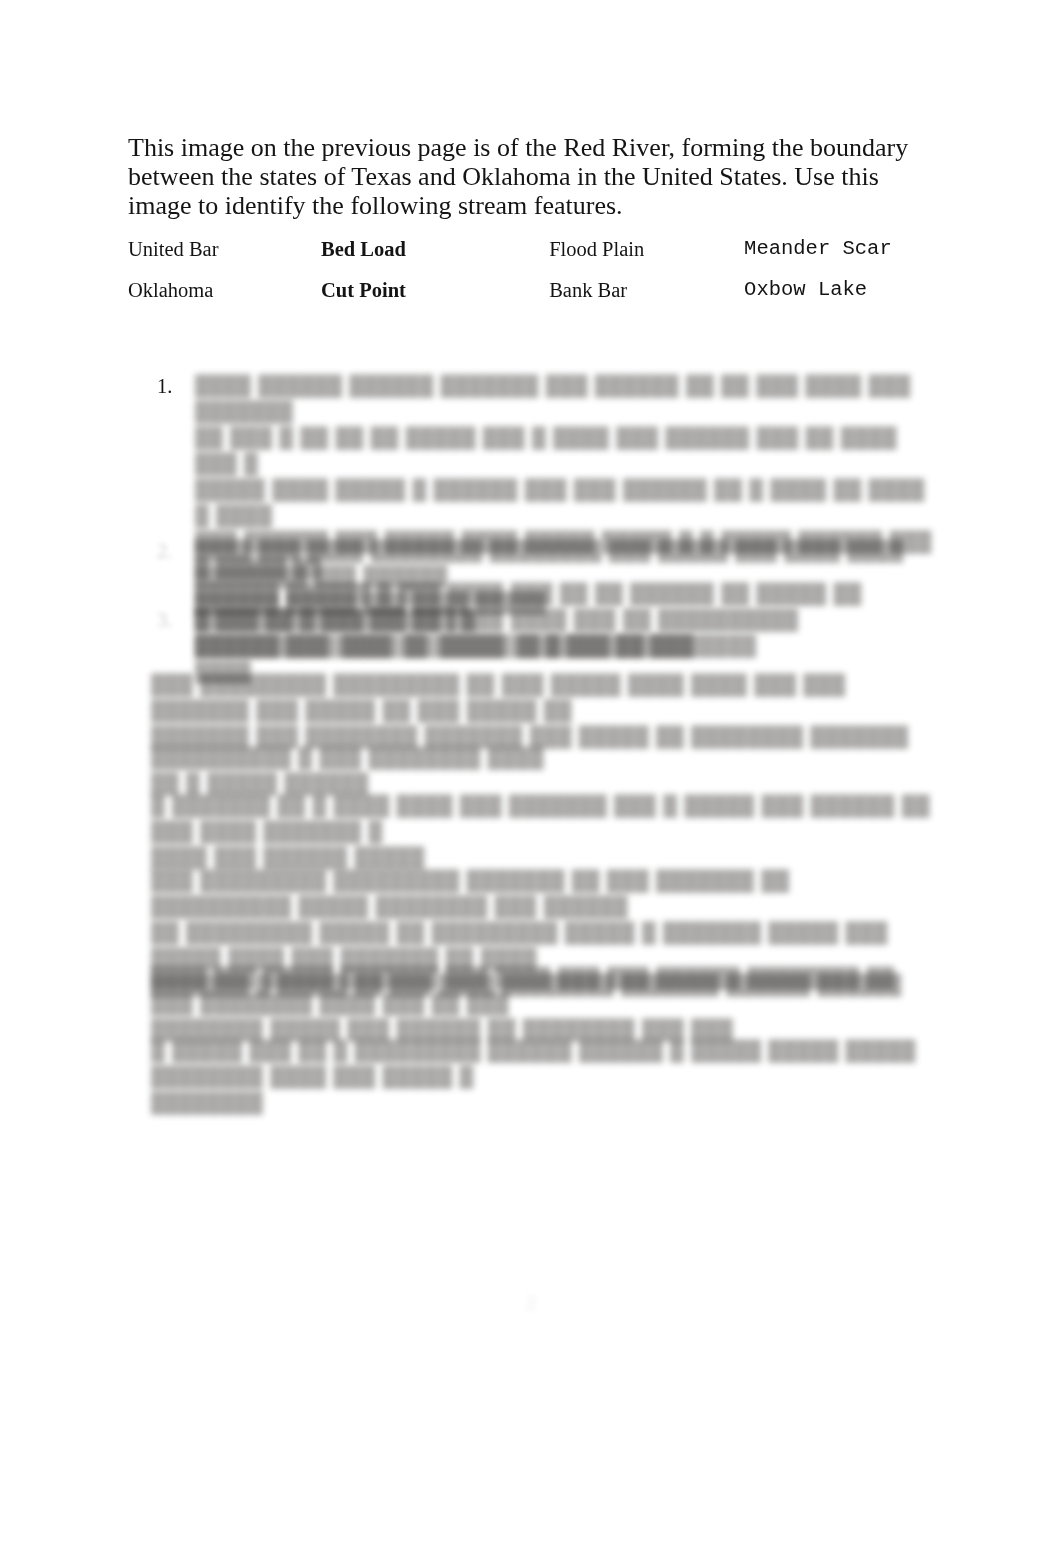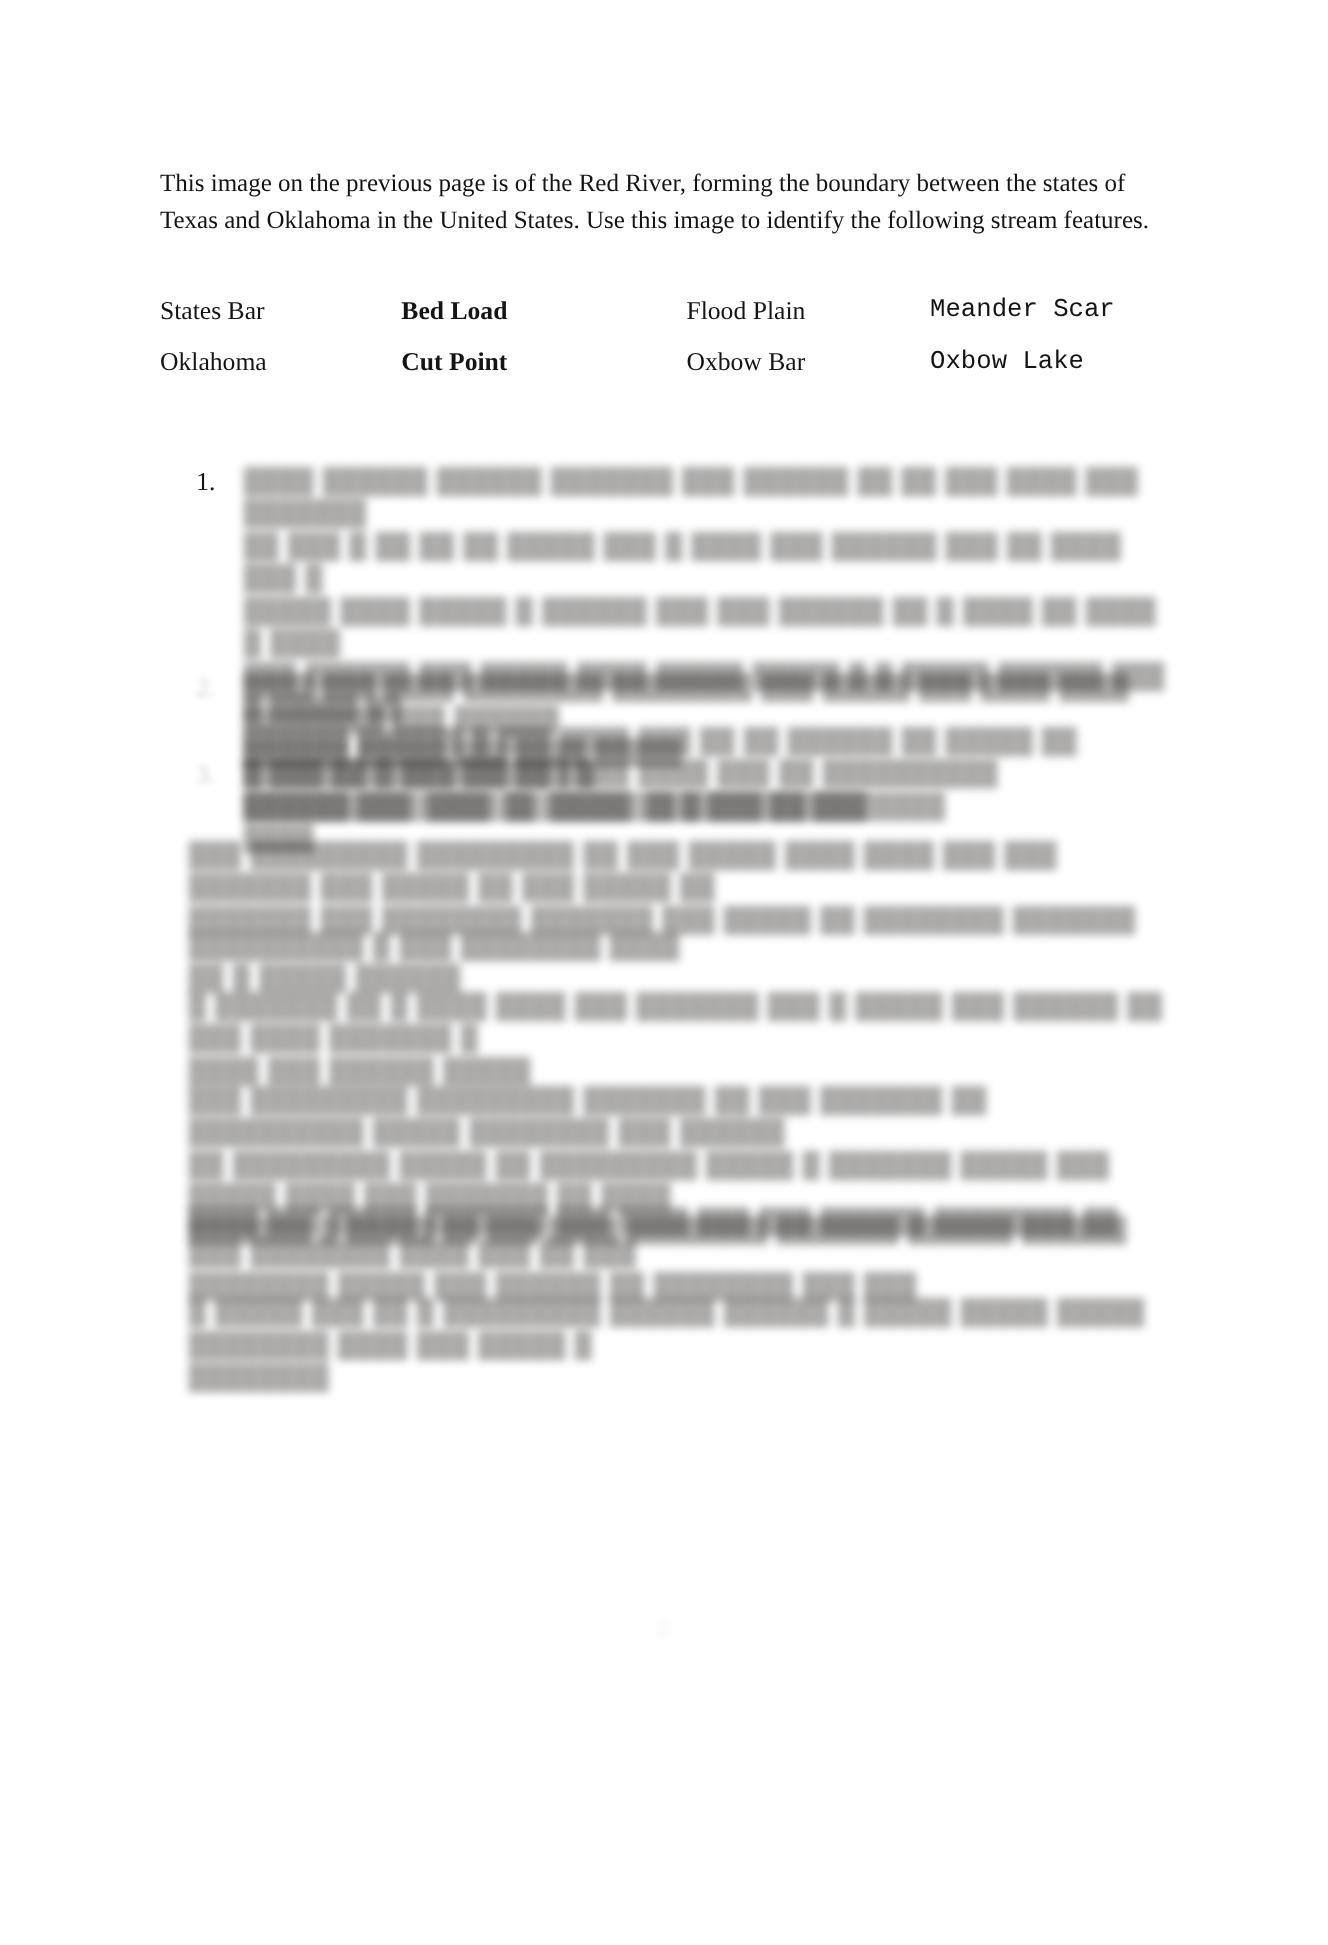--- a/index.html
+++ b/index.html
@@ -25,7 +25,7 @@
     left: 128px;
     top: 133px;
     width: 808px;
-    font-size: 20px;
+    font-size: 26px;
     line-height: 29px;
     text-align: left;
     color: #141414;

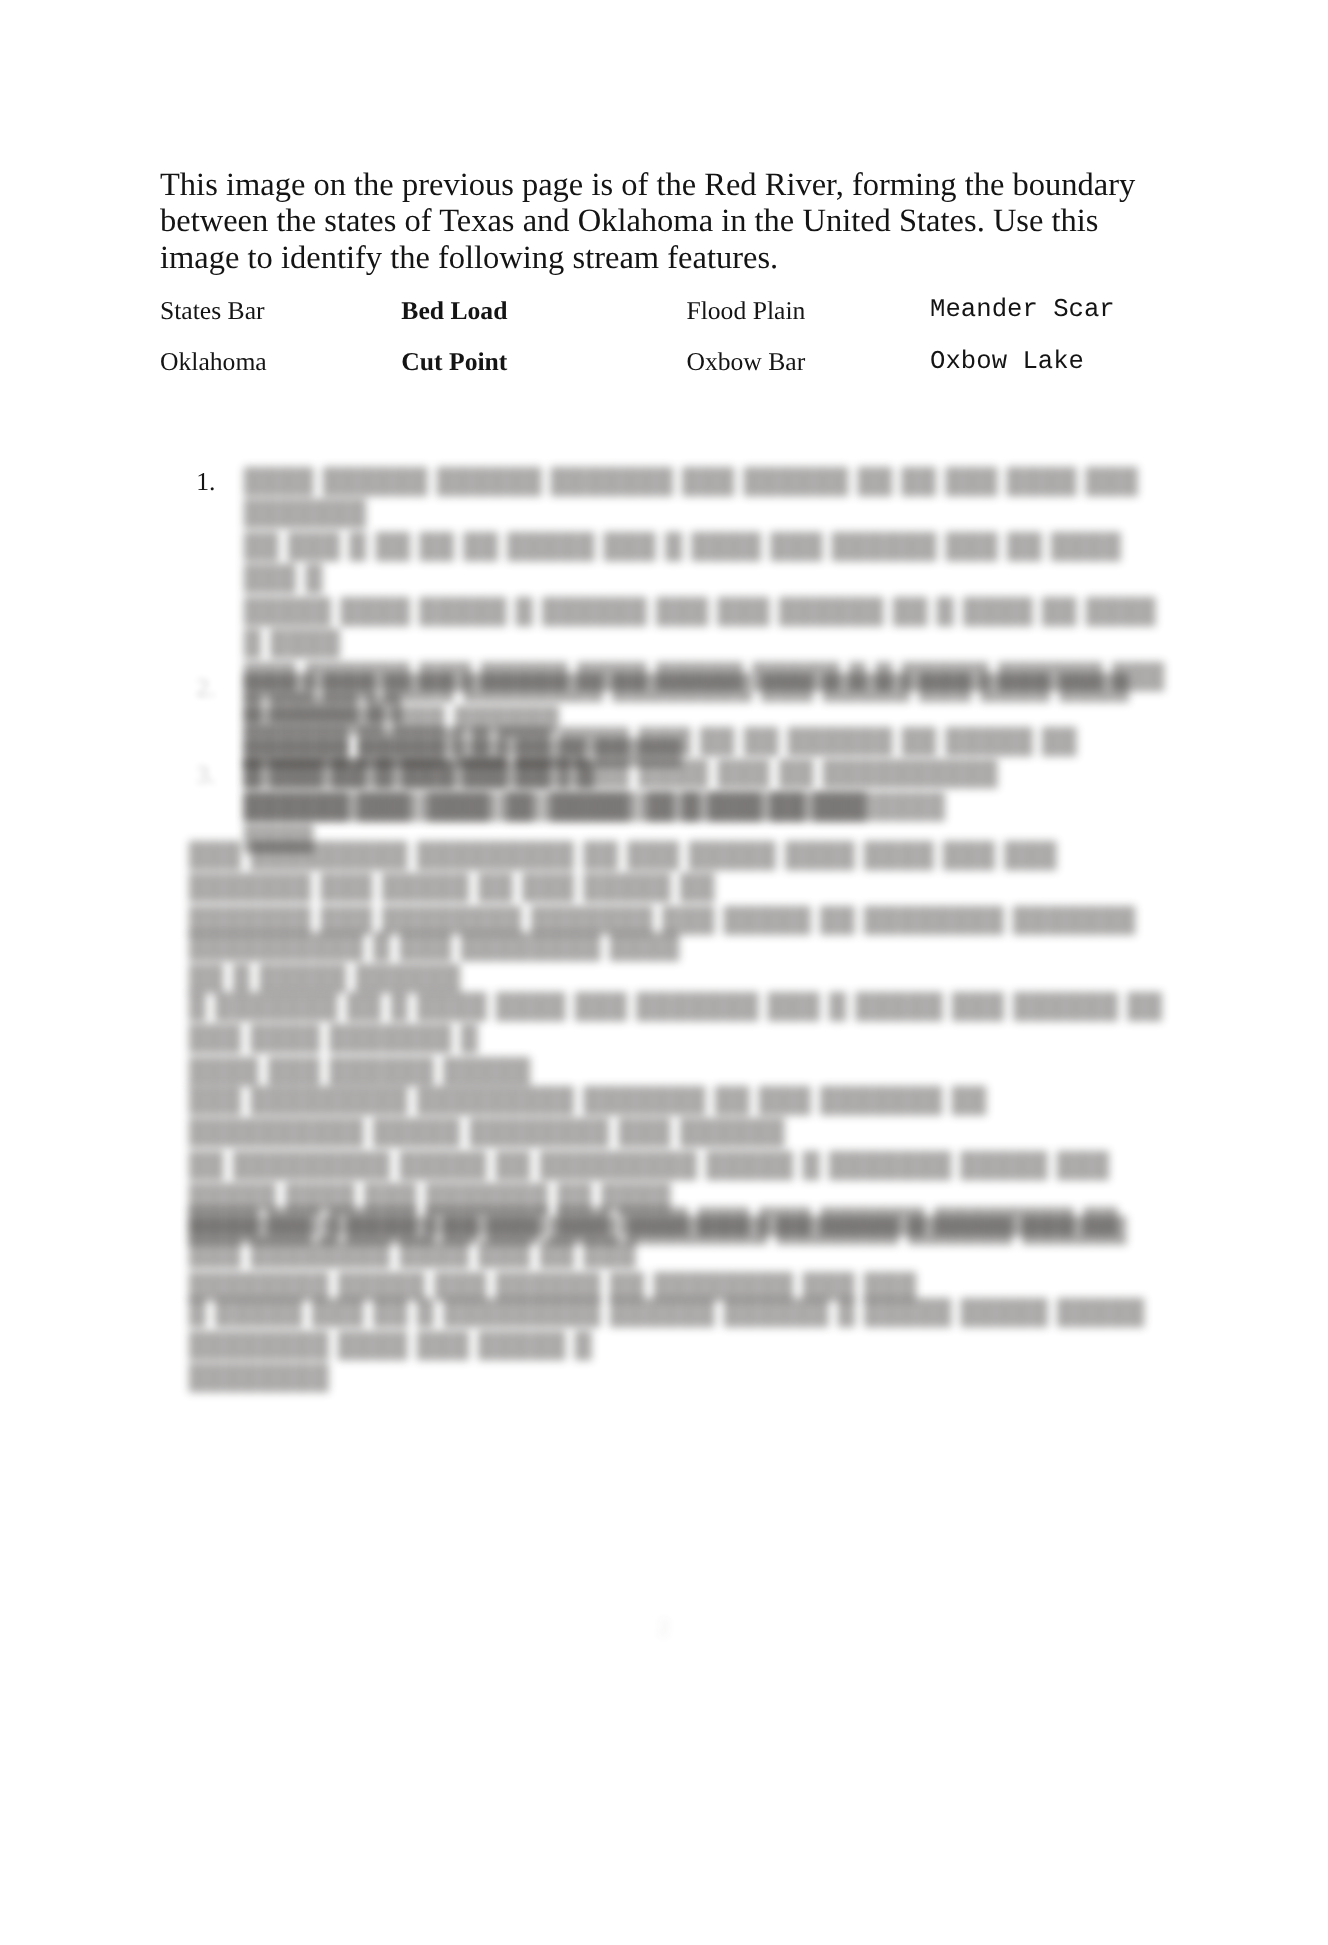--- a/index.html
+++ b/index.html
@@ -108,7 +108,7 @@
 
   <div class="terms">
     <div class="terms-row">
-      <div class="term c0">States Bar</div>
+      <div class="term c0">United Bar</div>
       <div class="term c1">Bed Load</div>
       <div class="term c2">Flood Plain</div>
       <div class="term c3">Meander Scar</div>

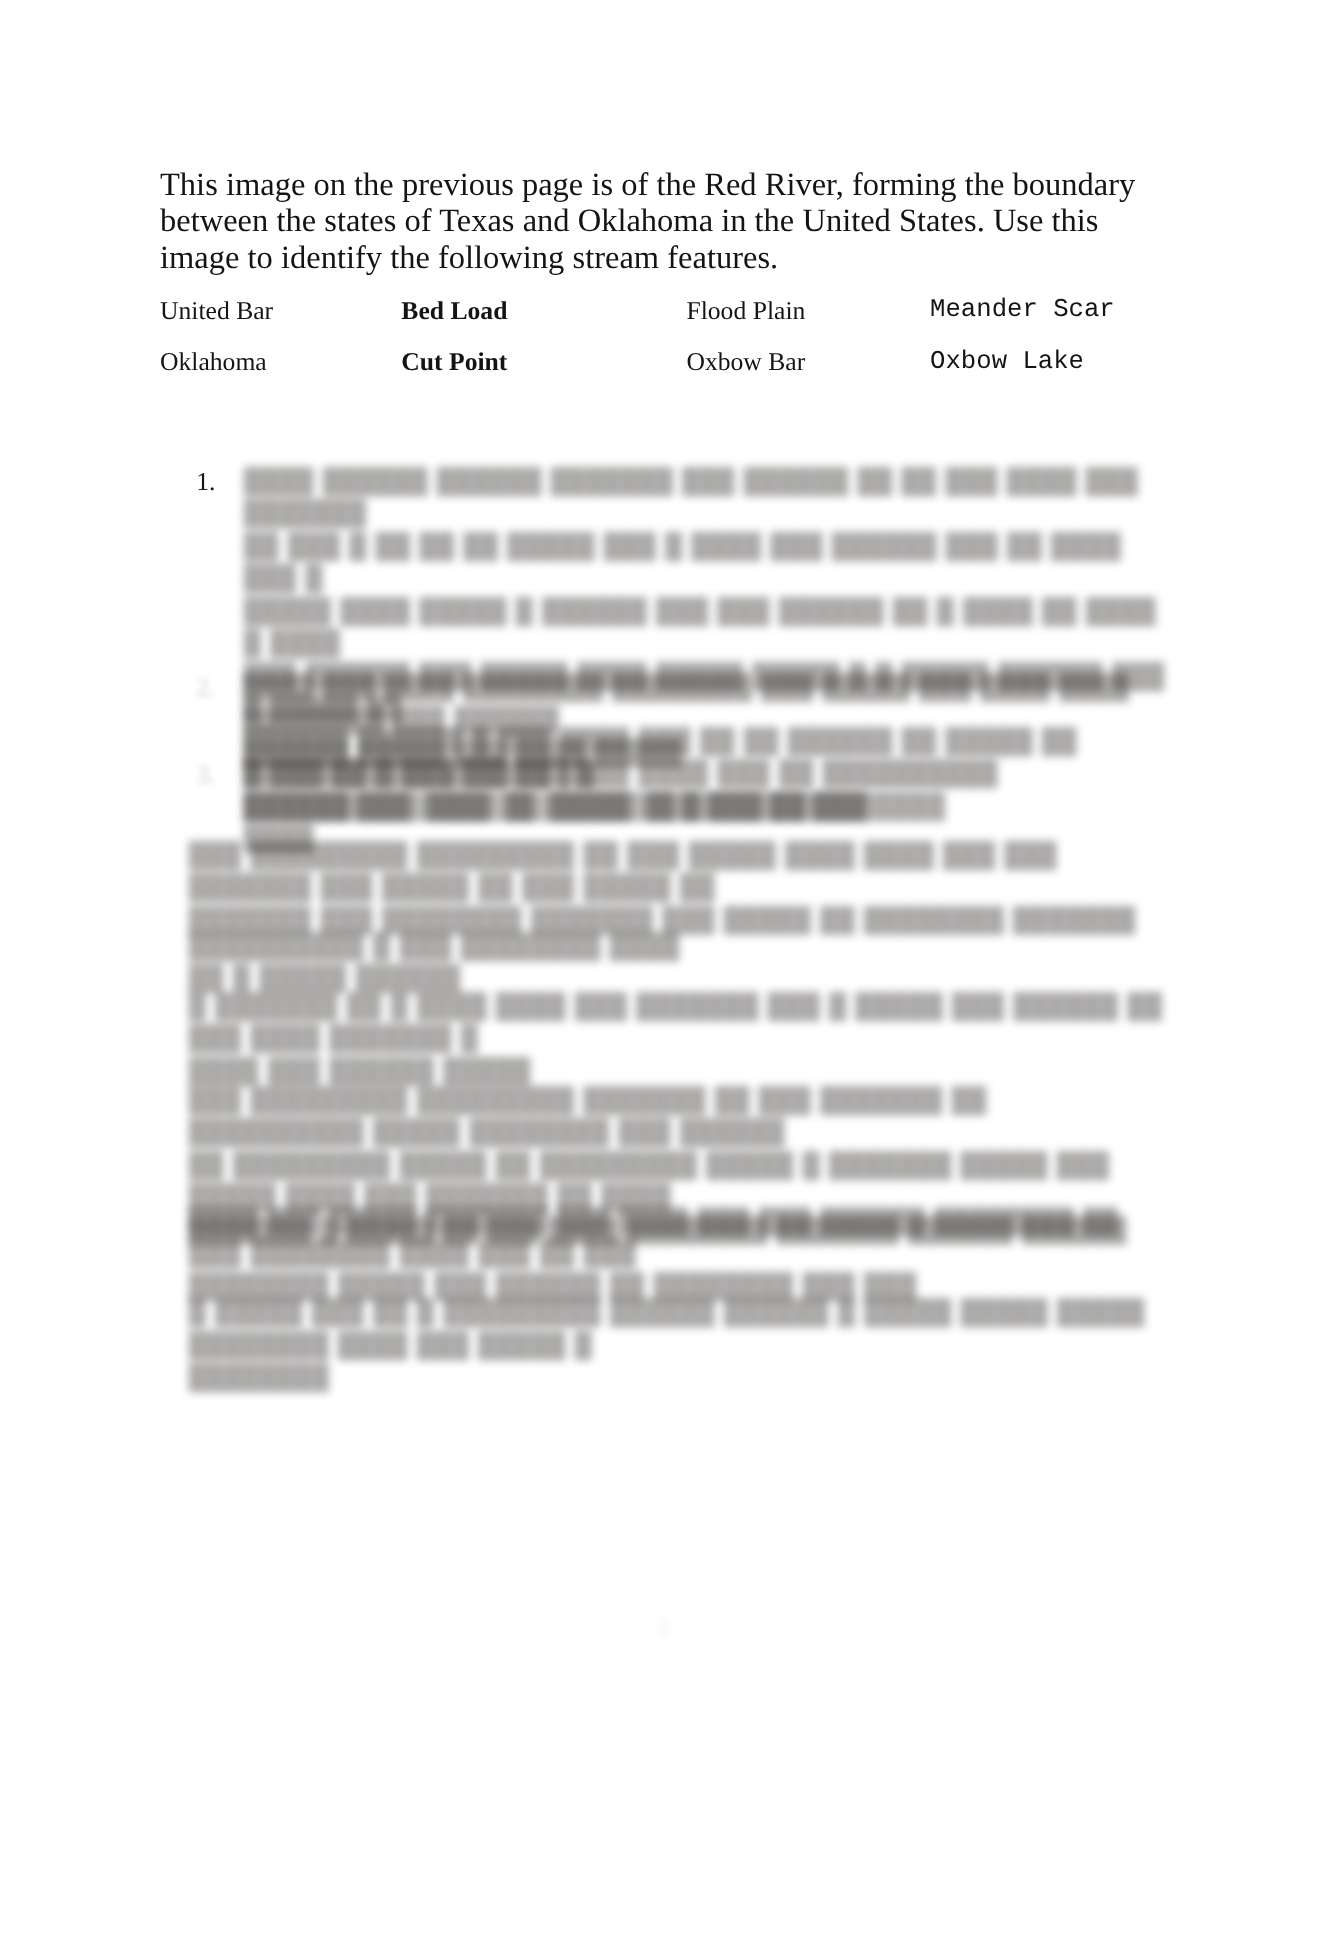--- a/index.html
+++ b/index.html
@@ -116,7 +116,7 @@
     <div class="terms-row">
       <div class="term c0">Oklahoma</div>
       <div class="term c1">Cut Point</div>
-      <div class="term c2">Oxbow Bar</div>
+      <div class="term c2">Bank Bar</div>
       <div class="term c3">Oxbow Lake</div>
     </div>
   </div>

